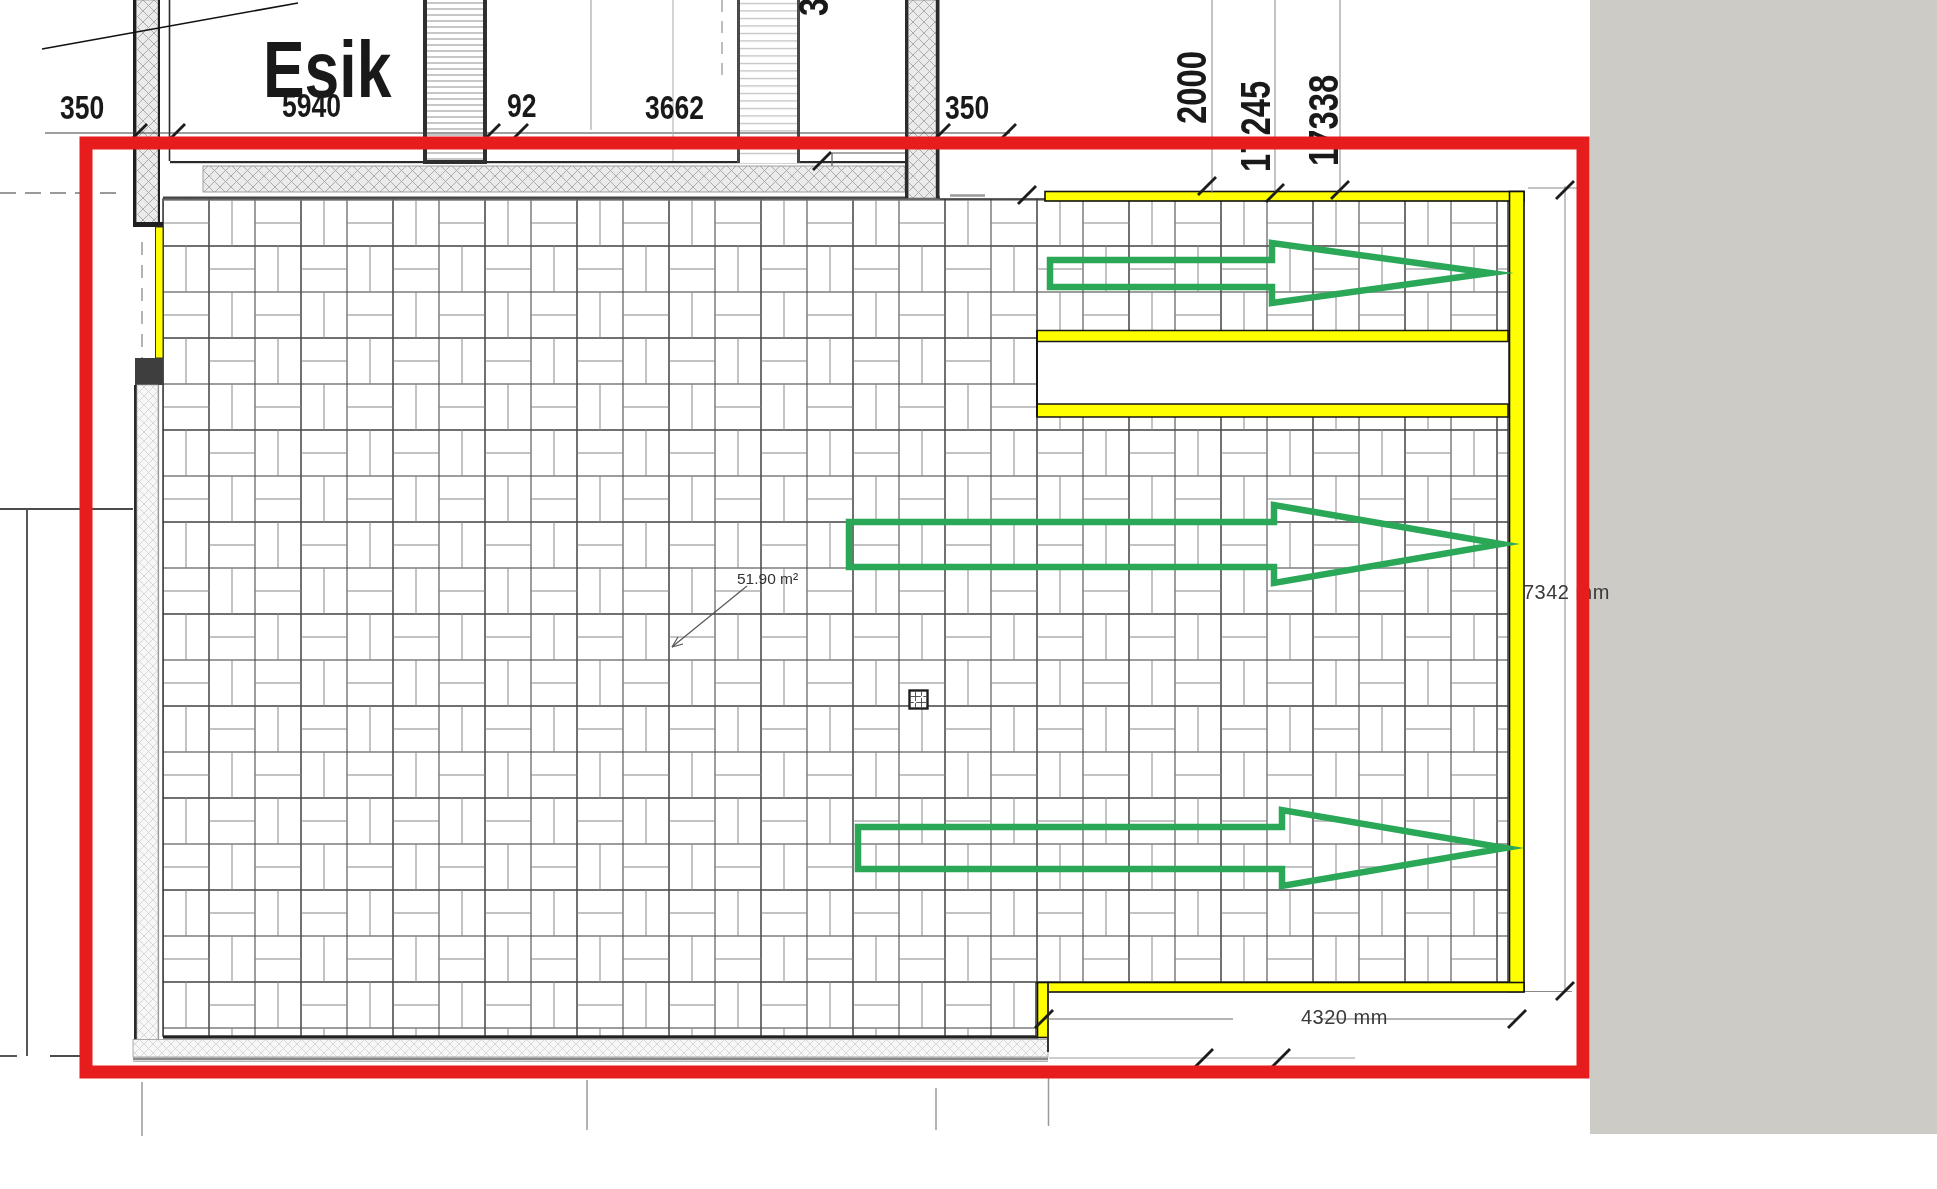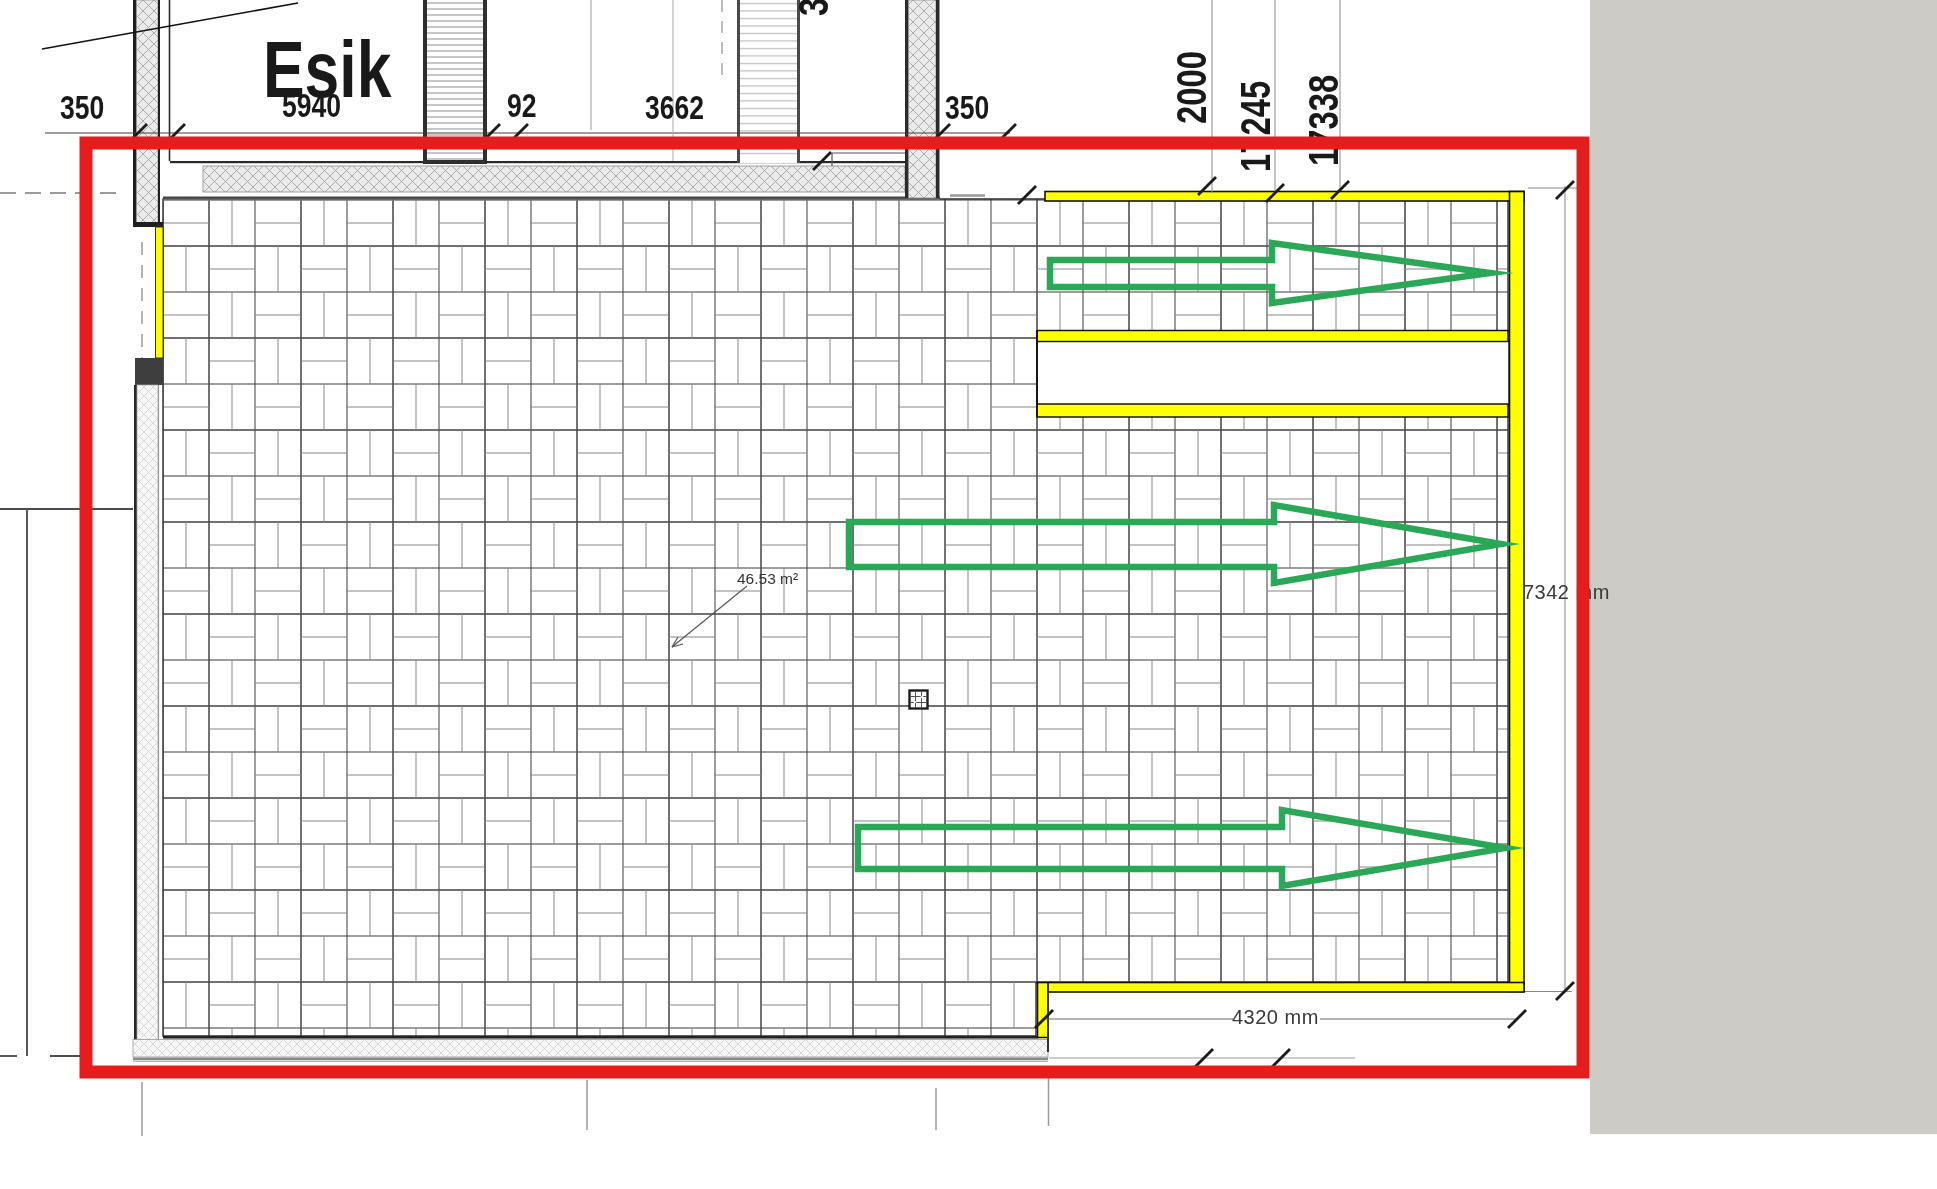--- a/index.html
+++ b/index.html
@@ -209,7 +209,7 @@
 <div class="lbl rot f42" style="left:797px;top:16px;">3</div>
 <div class="lbl meas f20" style="left:1523px;top:583px;">7342 mm</div>
 <div class="lbl meas f20" style="left:1232px;top:1008px;">4320 mm</div>
-<div class="lbl area f15" style="left:737px;top:572px;">46.53 m²</div>
+<div class="lbl area f15" style="left:737px;top:572px;">51.90 m²</div>
 
 <svg class="icon-grid" viewBox="0 0 21 21">
   <rect x="1.5" y="1.5" width="18" height="18" fill="#fdfdfd" stroke="#1e1e1e" stroke-width="2.4"></rect>

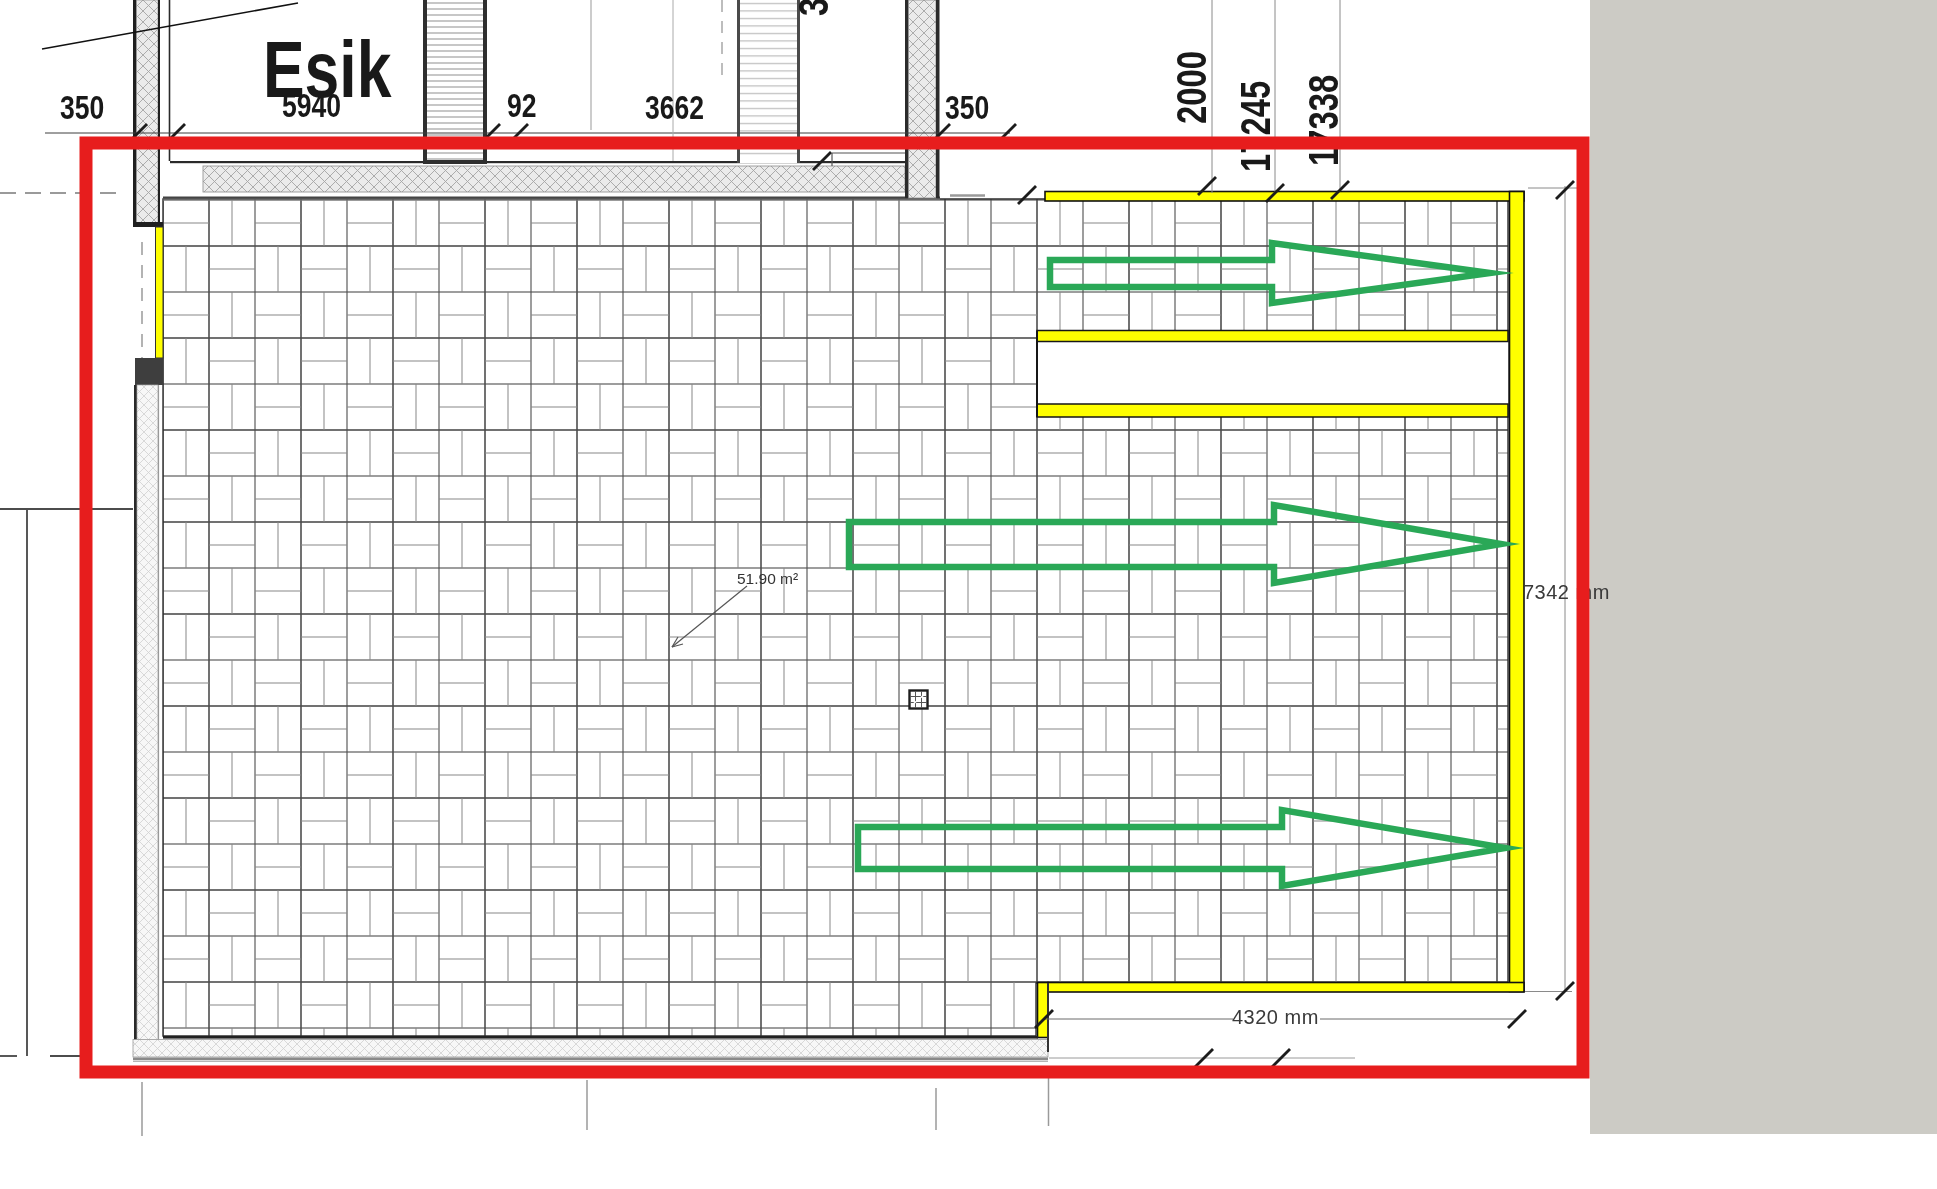--- a/index.html
+++ b/index.html
@@ -208,7 +208,7 @@
 <div class="lbl rot f42" style="left:1307px;top:166px;">17338</div>
 <div class="lbl rot f42" style="left:797px;top:16px;">3</div>
 <div class="lbl meas f20" style="left:1523px;top:583px;">7342 mm</div>
-<div class="lbl meas f20" style="left:1232px;top:1008px;">4320 mm</div>
+<div class="lbl meas f20" style="left:1301px;top:1008px;">4320 mm</div>
 <div class="lbl area f15" style="left:737px;top:572px;">51.90 m²</div>
 
 <svg class="icon-grid" viewBox="0 0 21 21">

